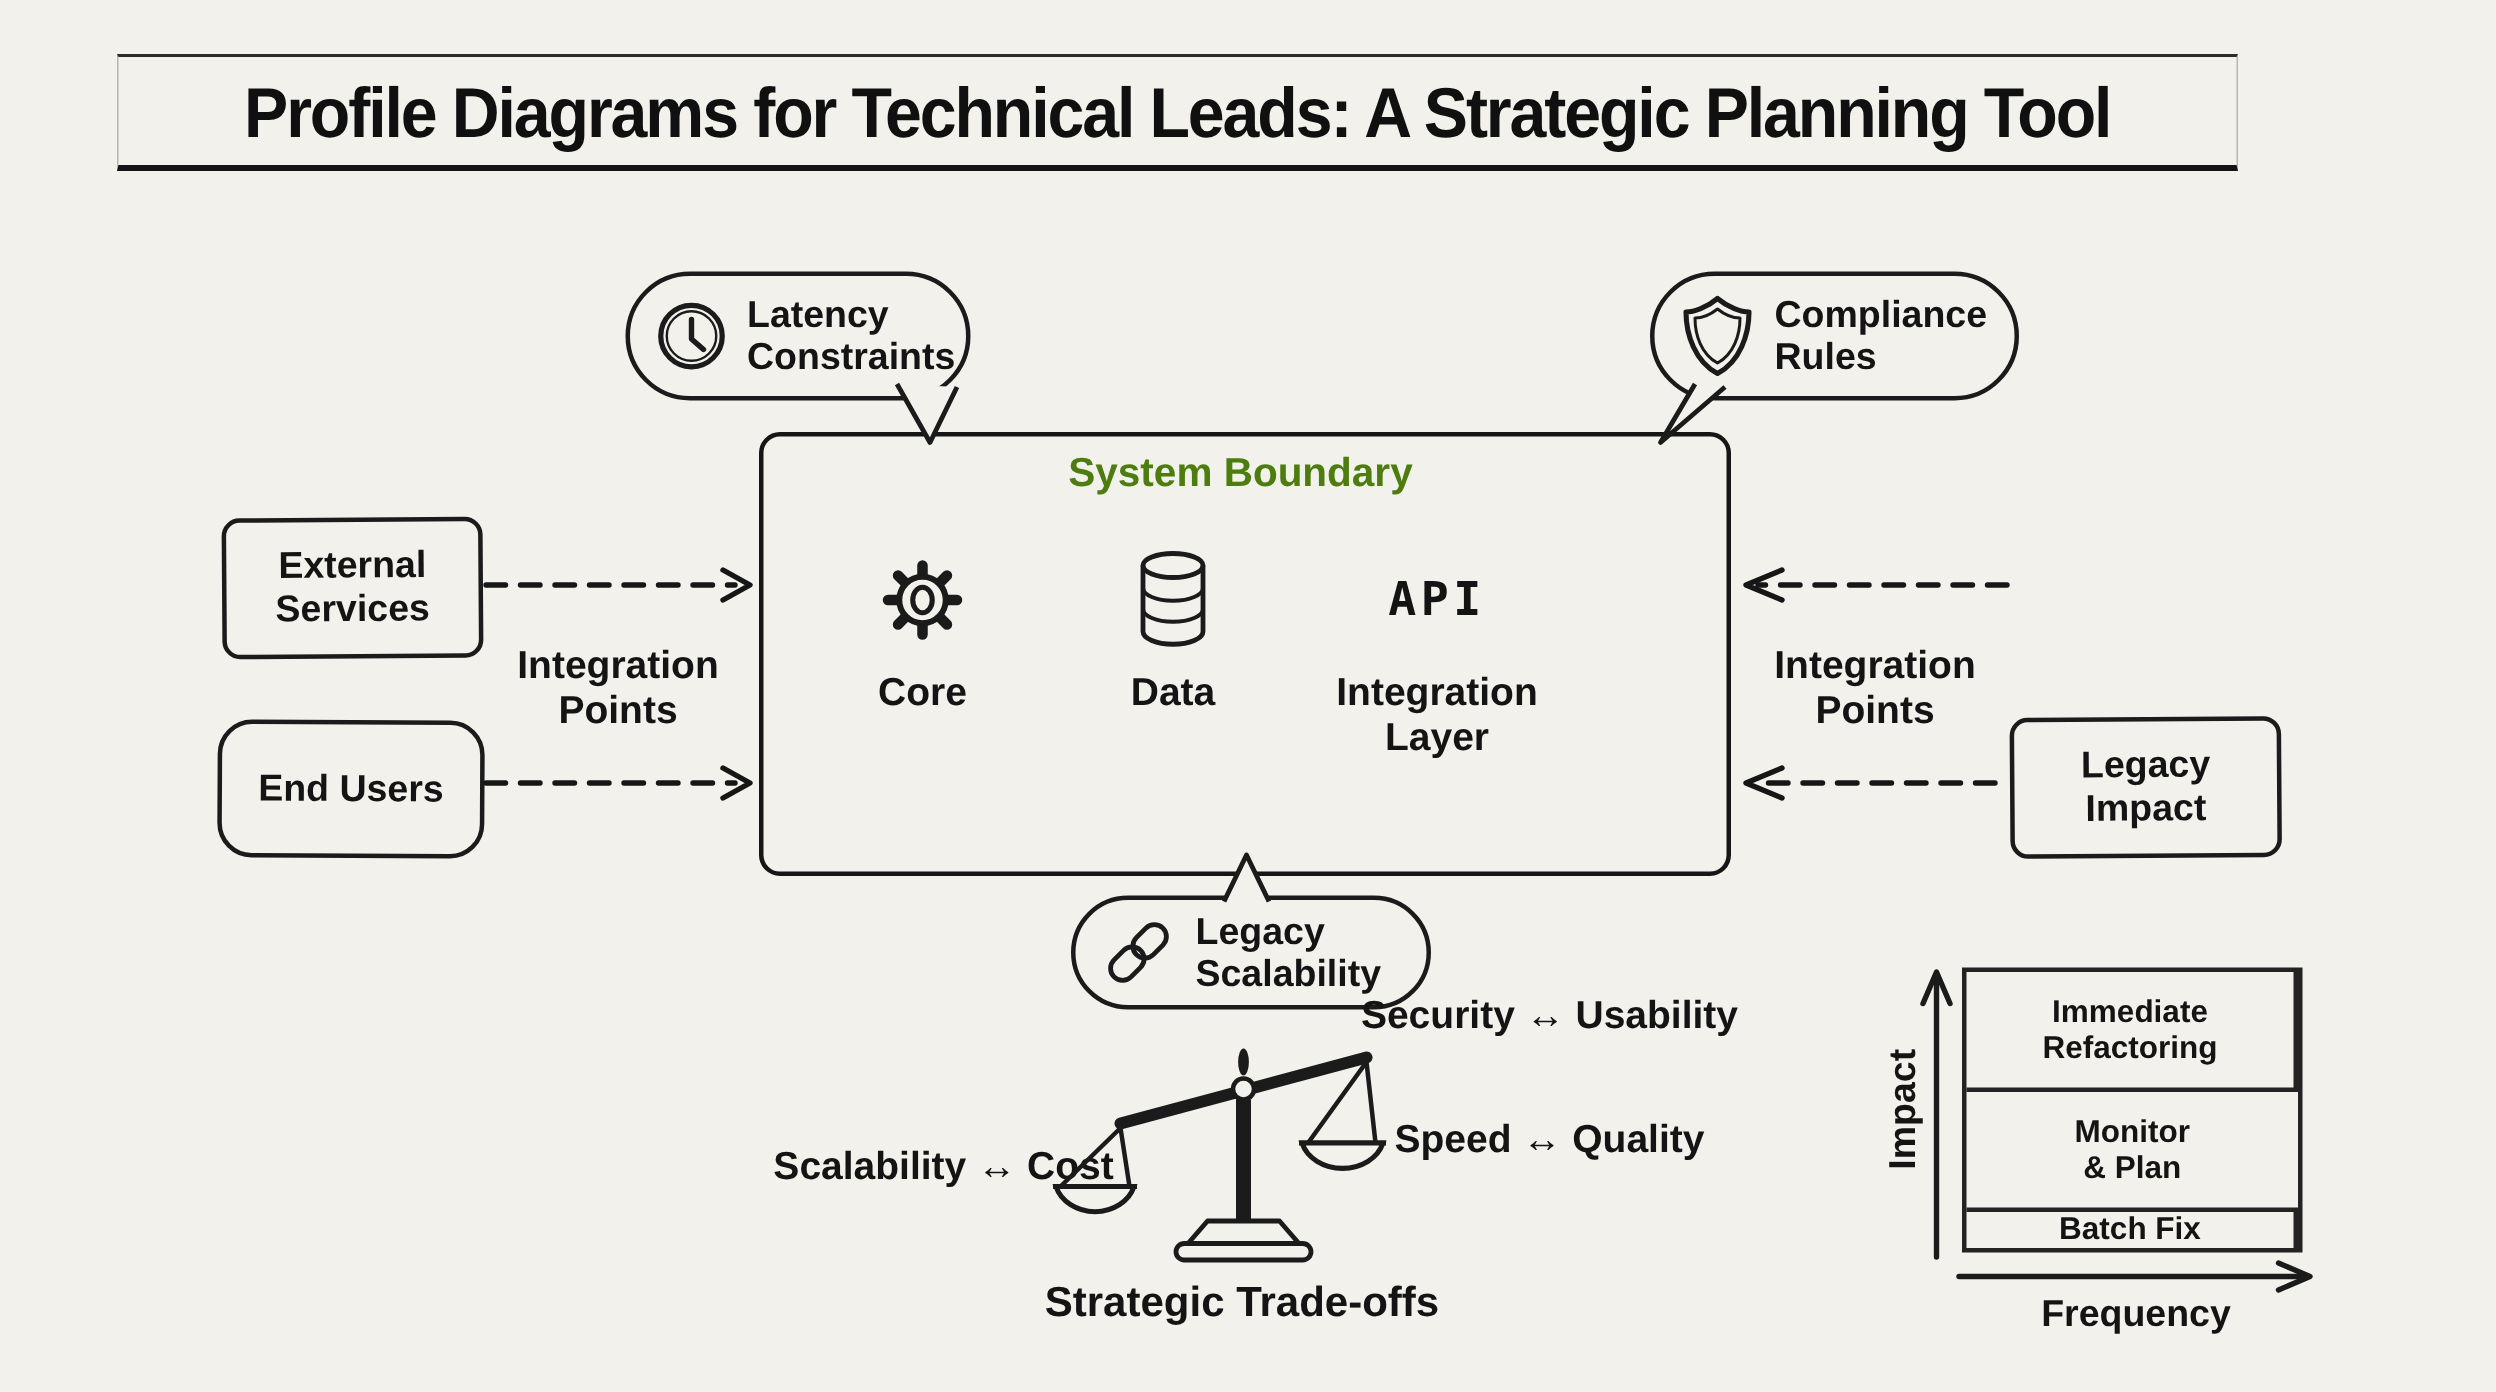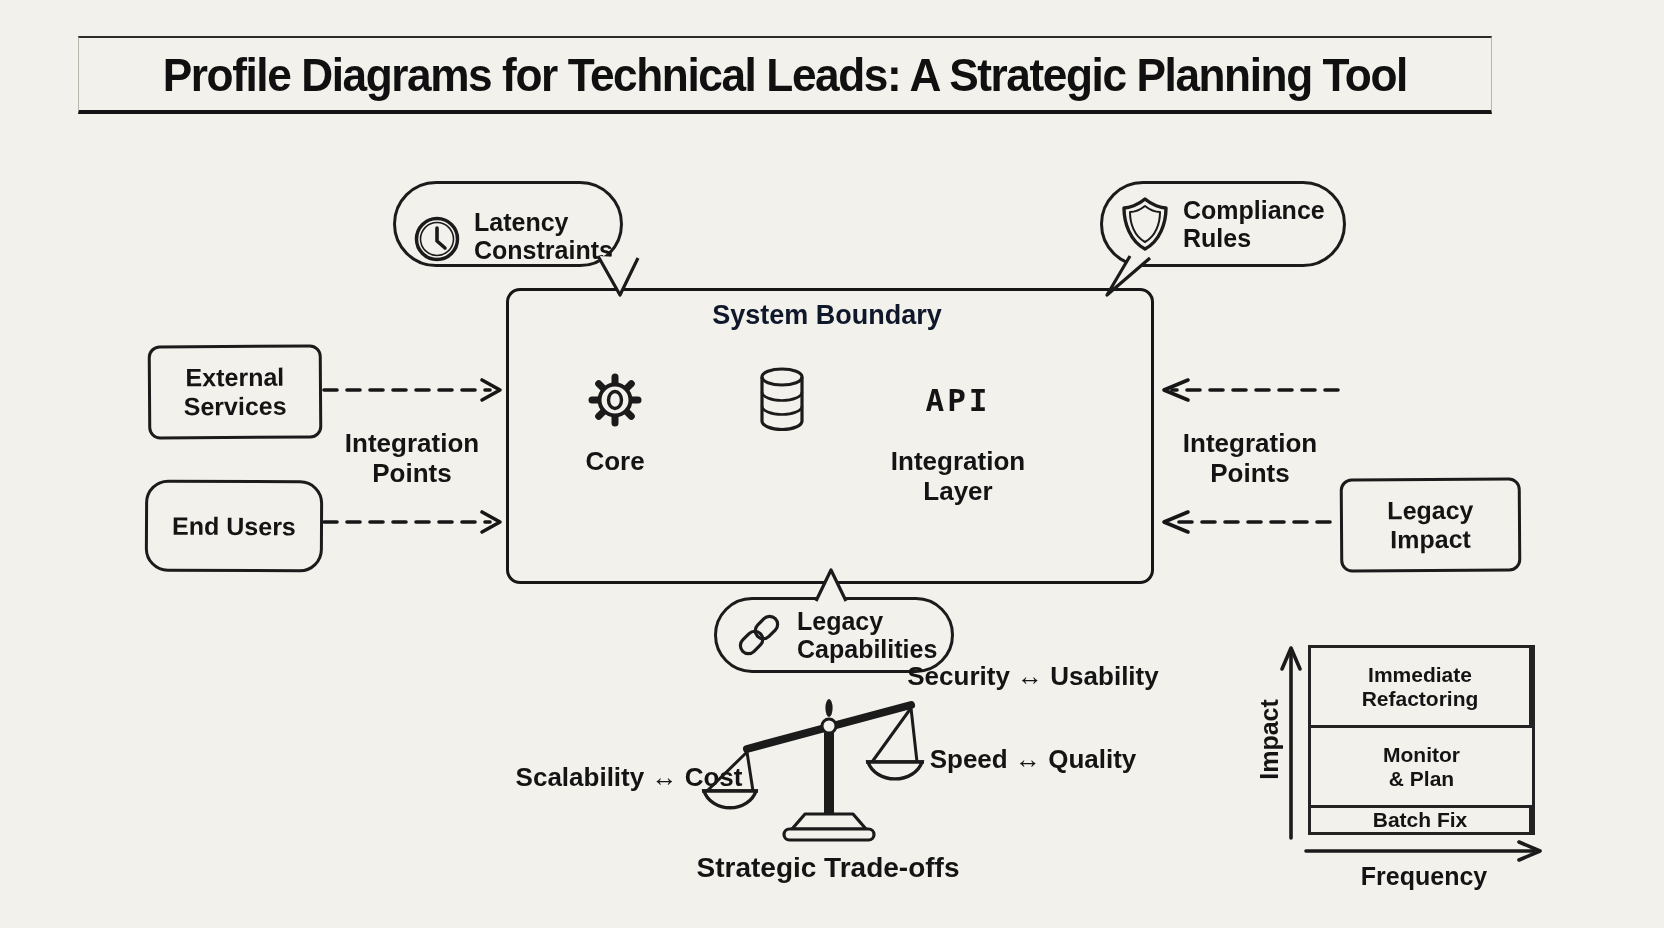--- a/index.html
+++ b/index.html
@@ -71,7 +71,7 @@
   <div class="title-text">Profile Diagrams for Technical Leads: A Strategic Planning Tool</div>
 </div>
 
-<div class="abs bubble" style="left:393px;top:181px;width:230px;height:86px;align-items:flex-end;">
+<div class="abs bubble" style="left:417px;top:181px;width:230px;height:86px;">
   <span class="ic">
     <svg width="50" height="50" viewBox="-25 -25 50 50">
       <circle r="20.5" fill="none" stroke="#1b1b1b" stroke-width="3.5"></circle>

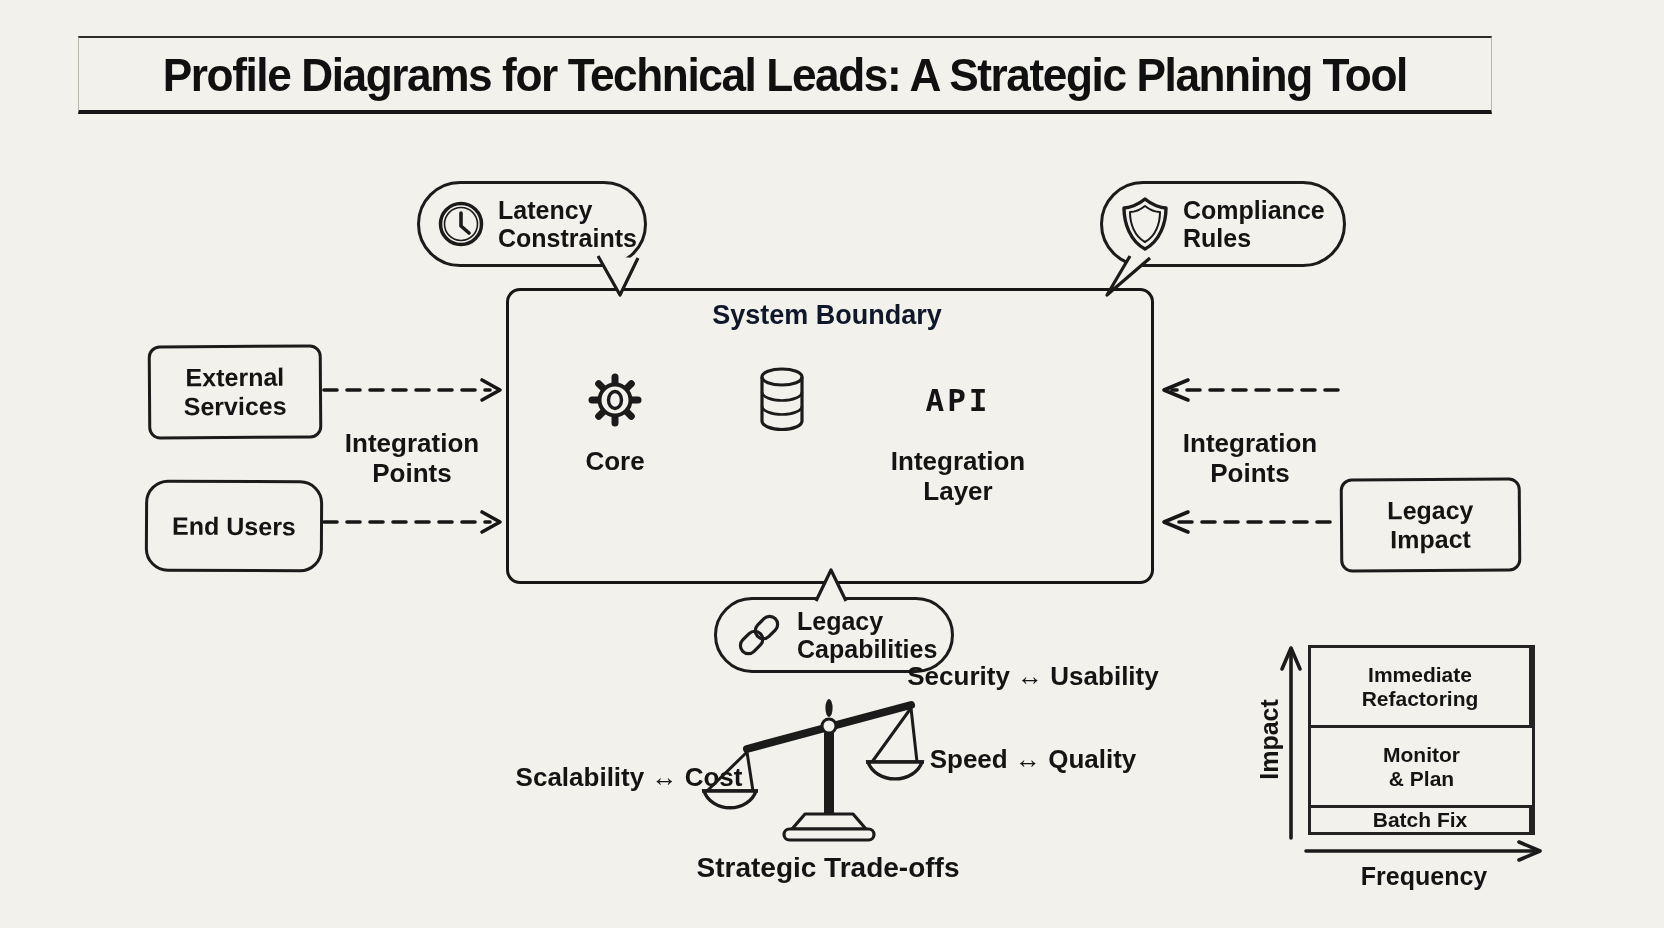--- a/index.html
+++ b/index.html
@@ -41,7 +41,7 @@
     border:3.5px solid #161616;border-radius:14px;
   }
   .sys-title{left:506px;top:300px;width:642px;text-align:center;
-    font-weight:bold;font-size:27px;color:#0f172a;}
+    font-weight:bold;font-size:27px;color:#4d7c0f;}
   .component{width:210px;text-align:center;}
   .component .icon-slot{height:76px;display:flex;align-items:center;justify-content:center;}
   .component .comp-label{font-weight:bold;font-size:26px;line-height:30px;color:#141414;margin-top:8px;}

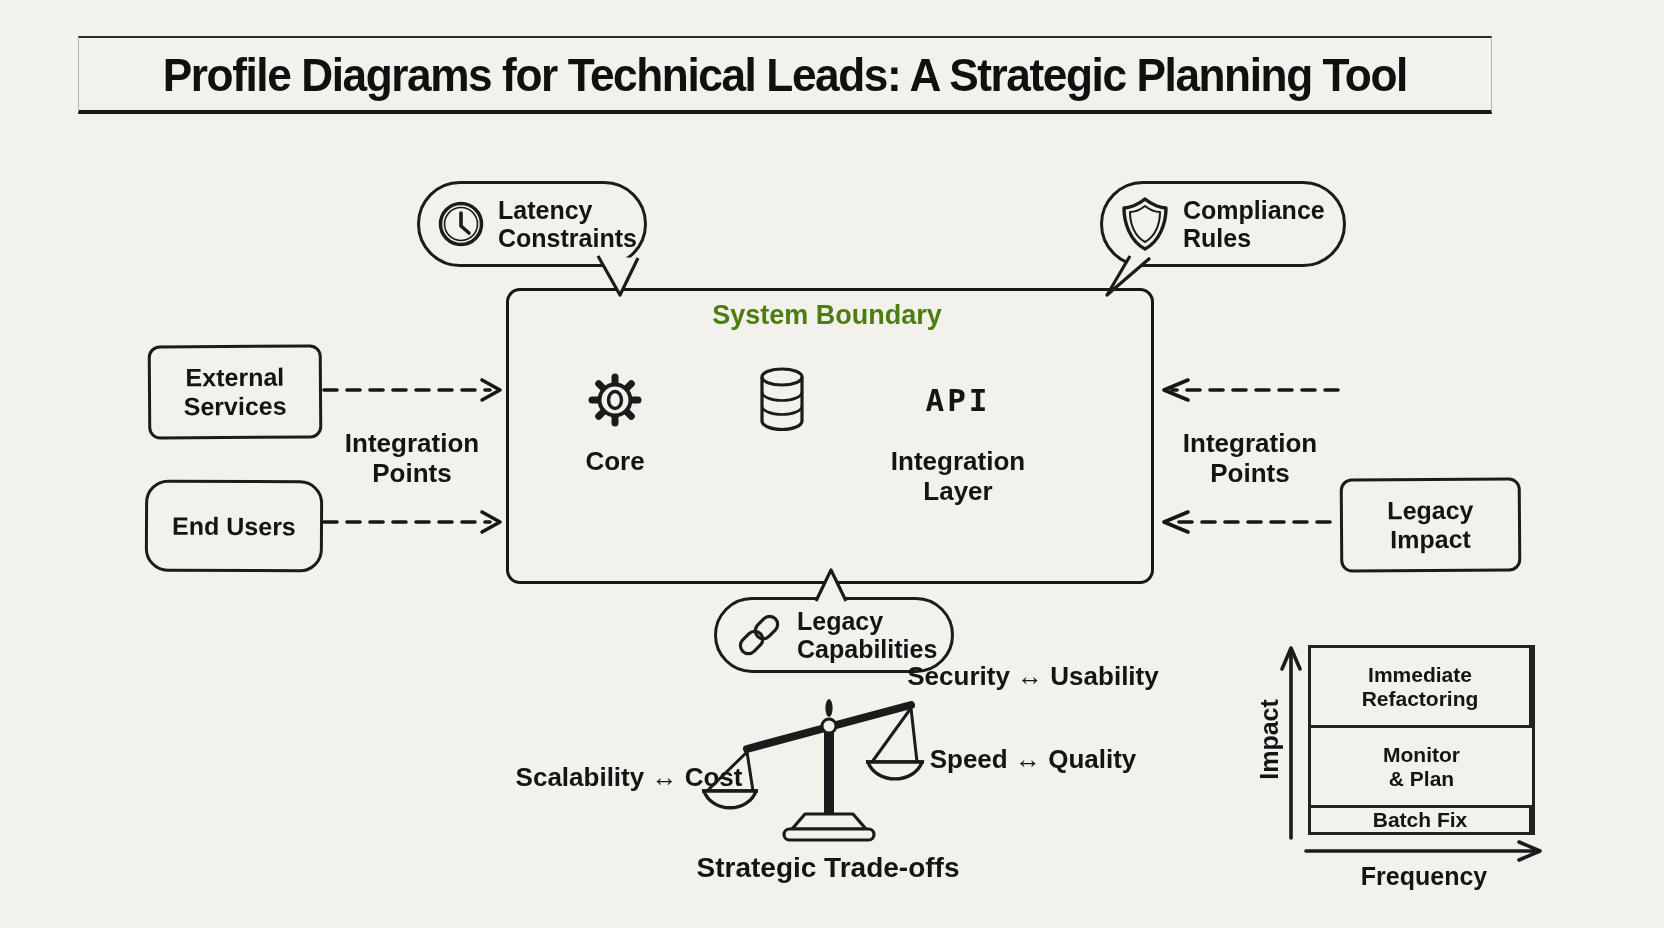--- a/index.html
+++ b/index.html
@@ -133,6 +133,7 @@
     </svg>
   </div>
   <div class="comp-label two-line">
+    <span>Data</span>
   </div>
 </div>
 

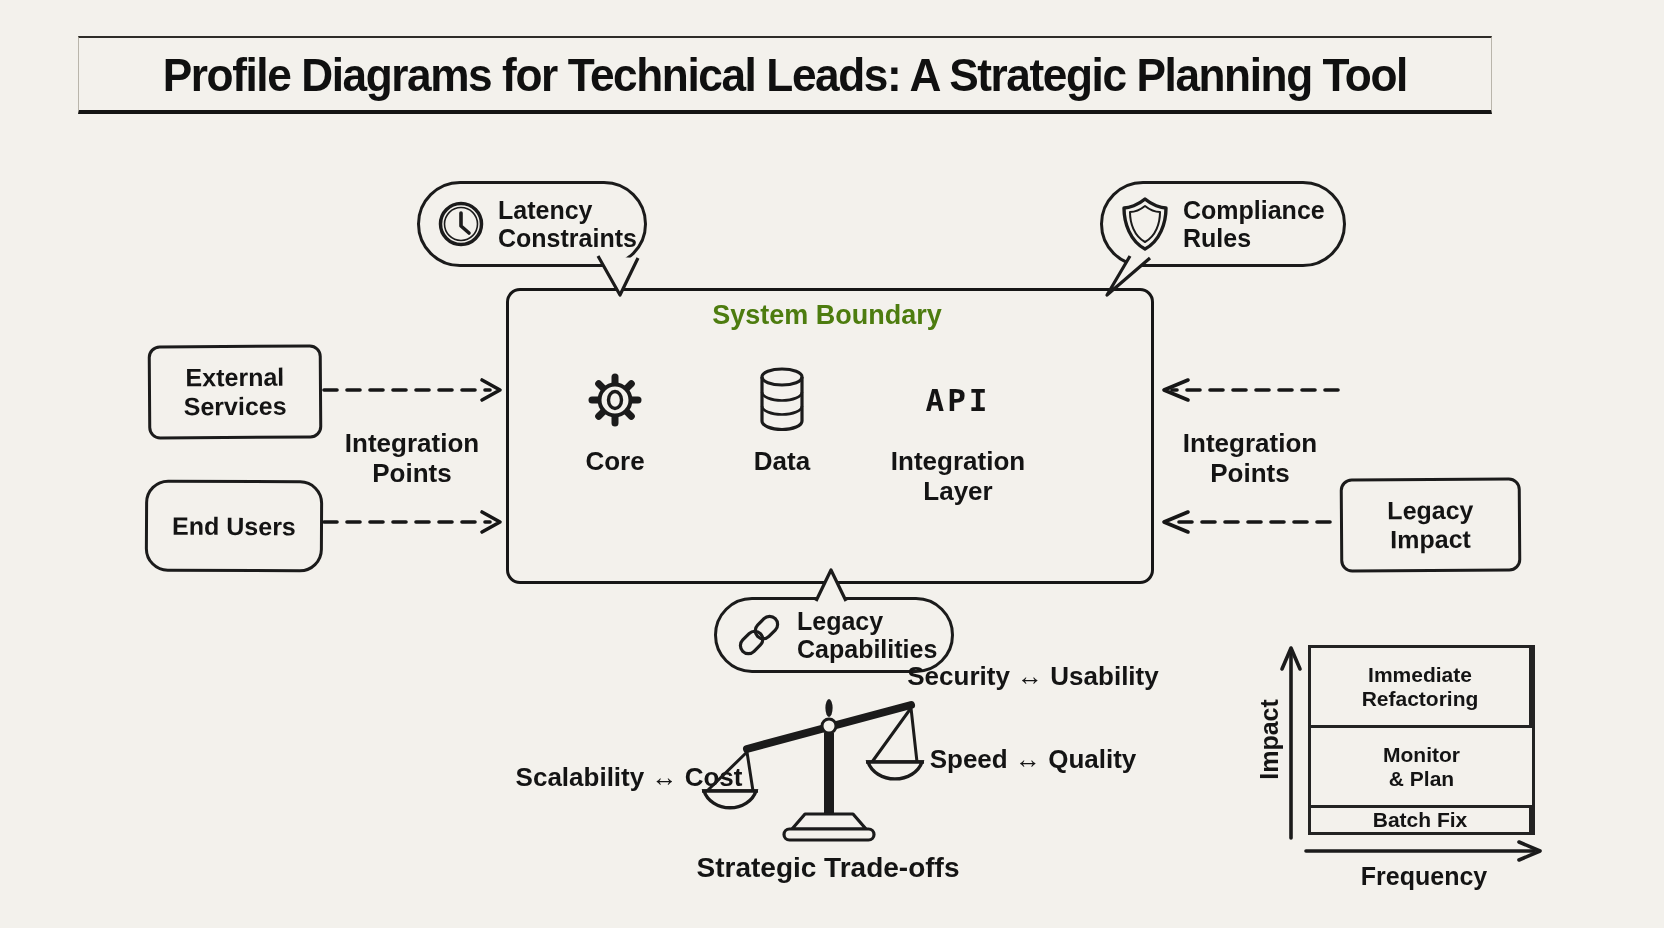--- a/index.html
+++ b/index.html
@@ -185,7 +185,7 @@
   </span>
   <span class="two-line" style="font-size:25px;line-height:28px;">
     <span>Legacy</span>
-    <span>Capabilities</span>
+    <span>Scalability</span>
   </span>
 </div>
 

